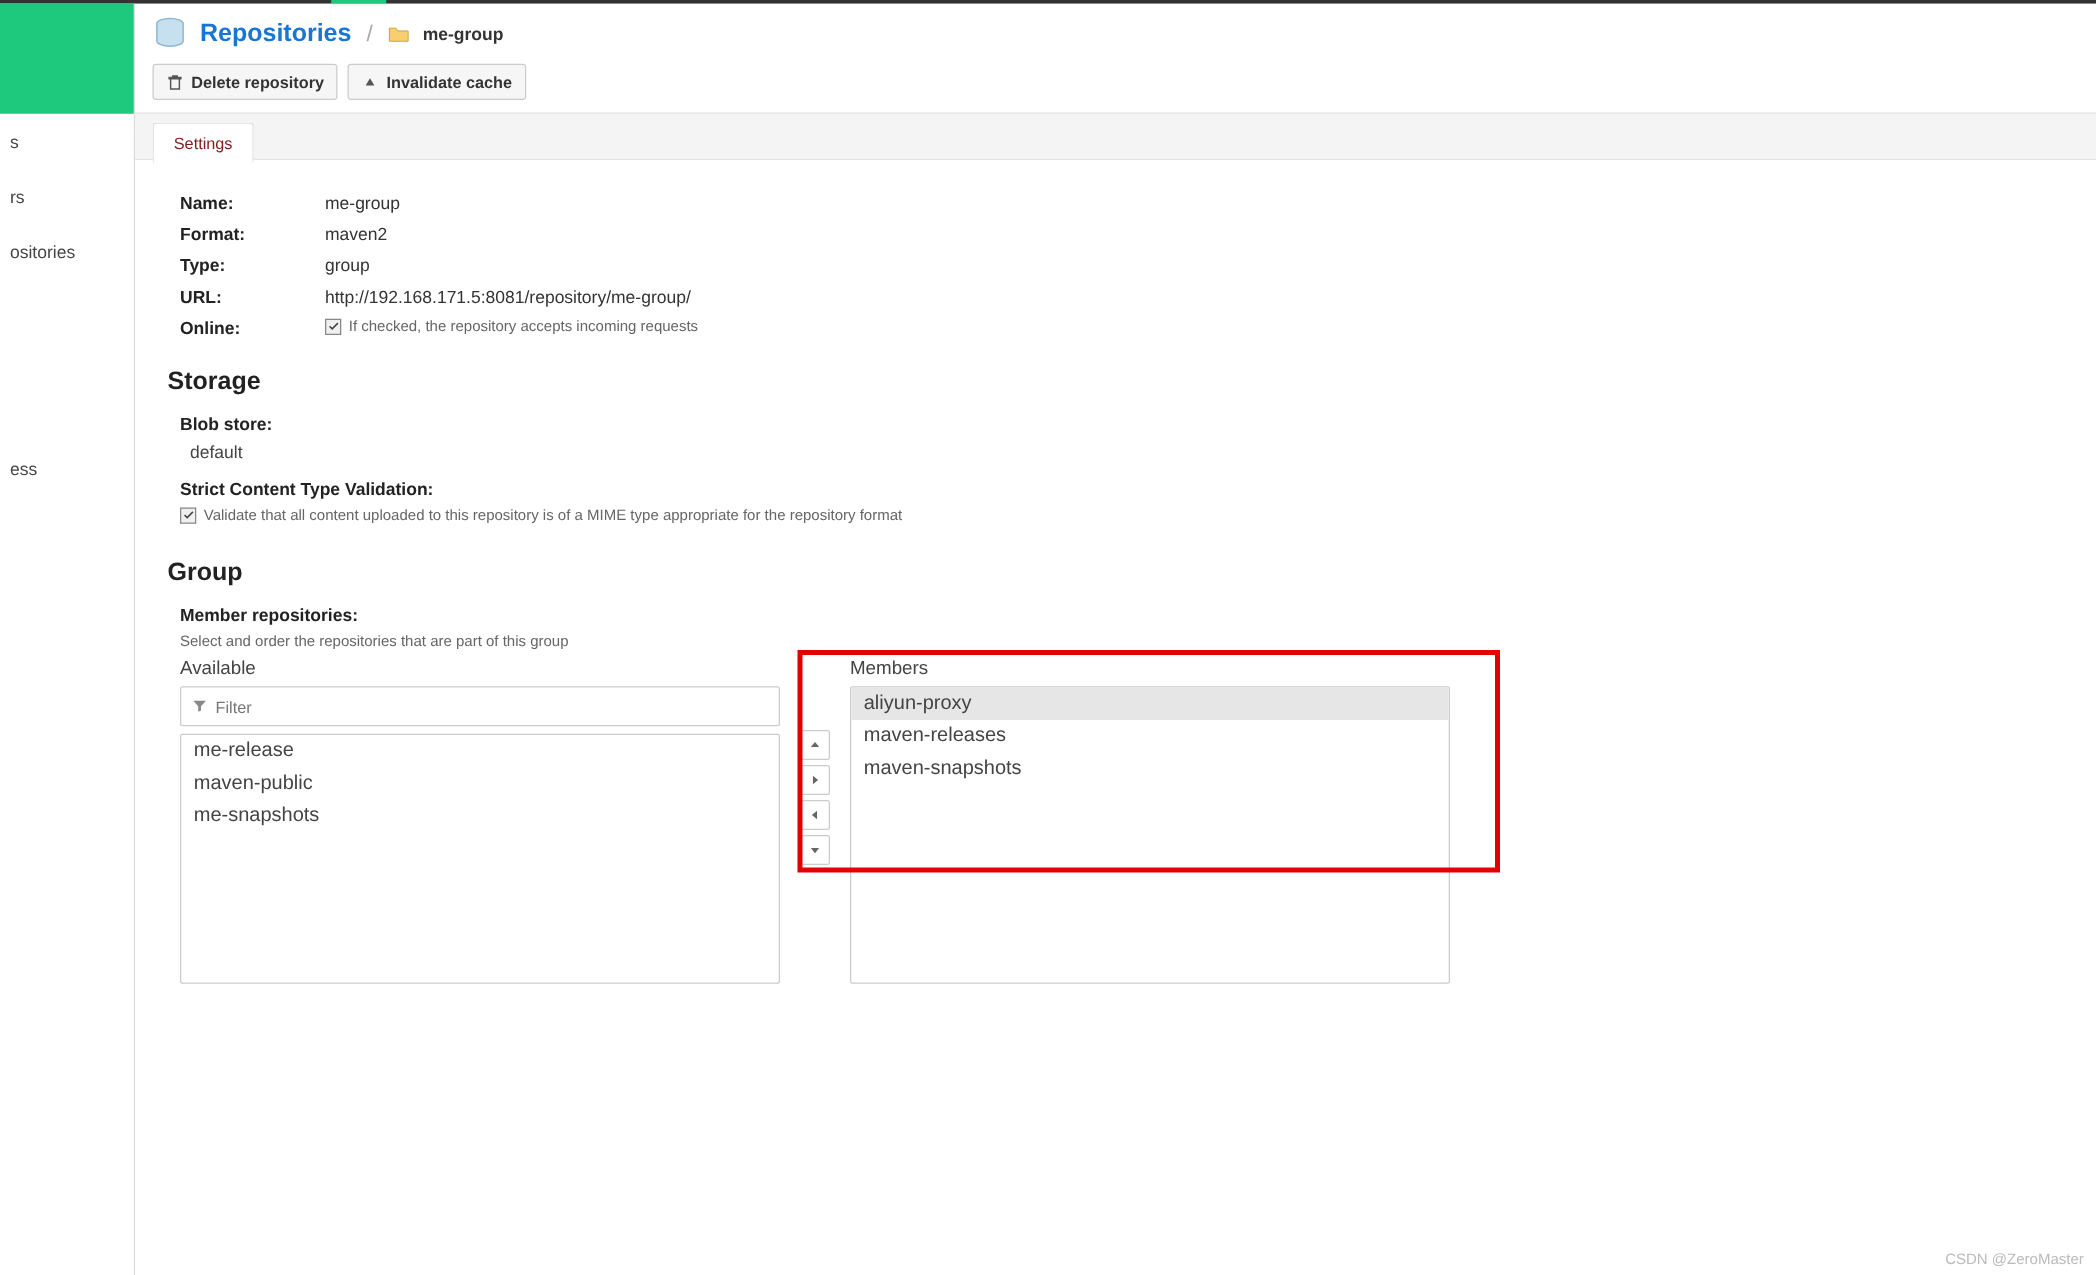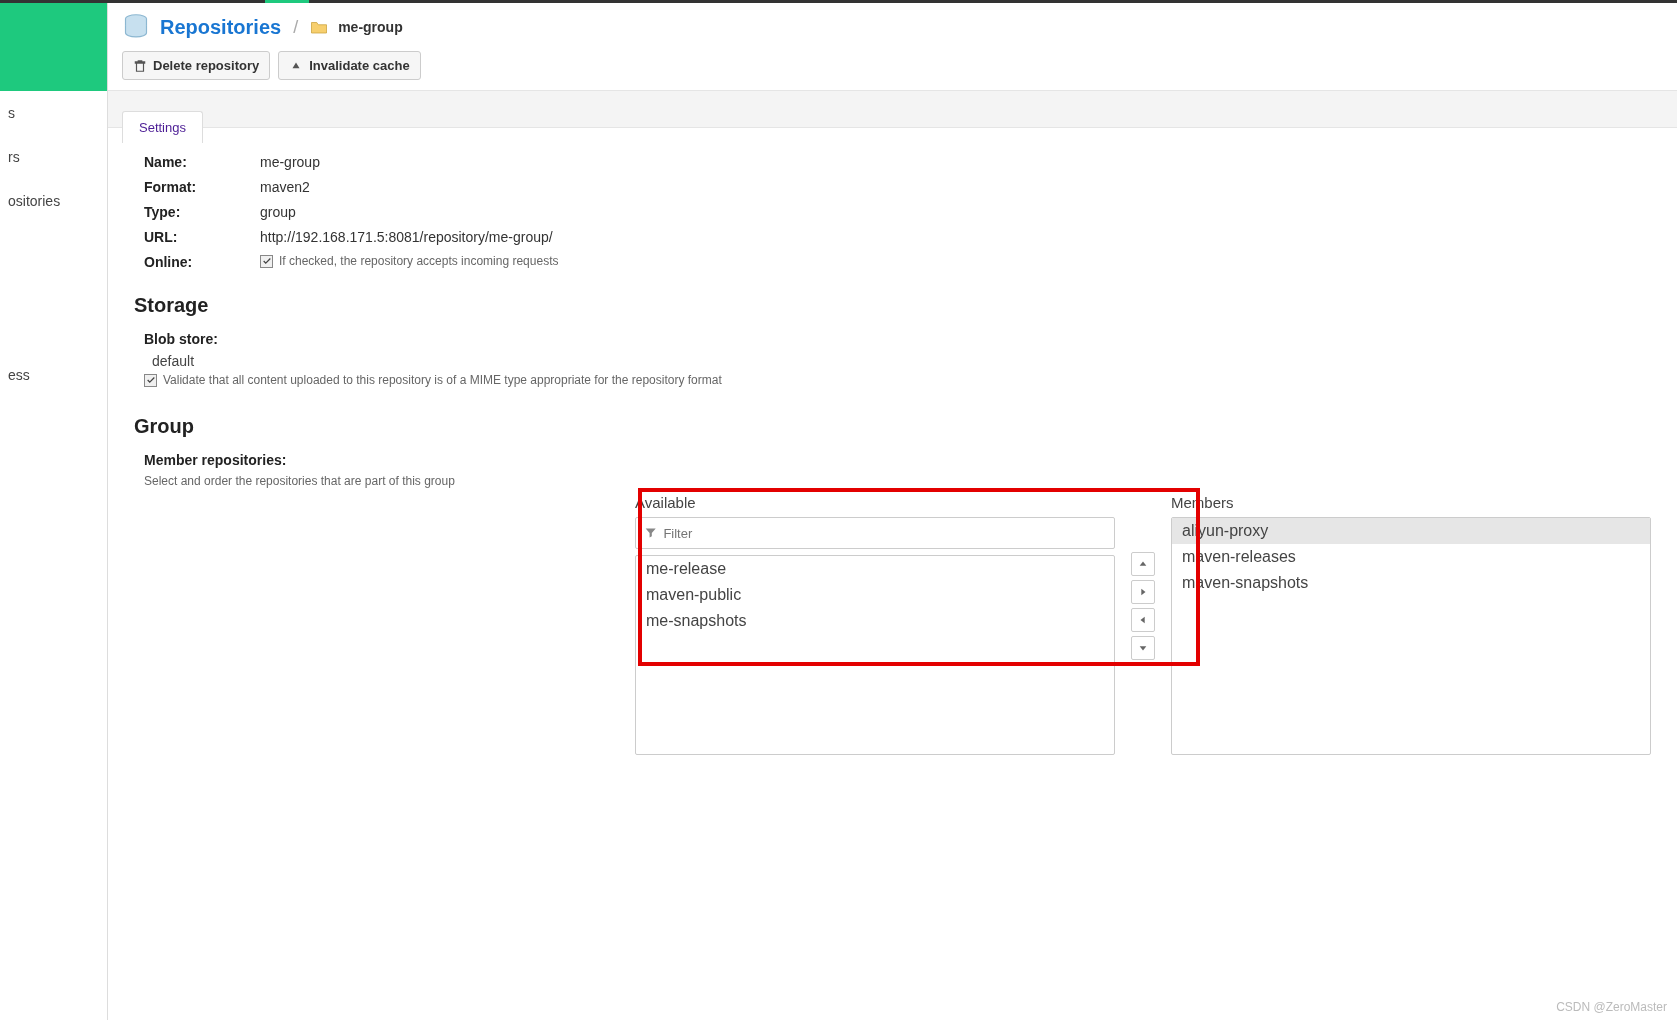--- a/index.html
+++ b/index.html
@@ -112,9 +112,9 @@
       border-radius: 3px 3px 0 0;
       padding: 8px 16px;
       font-size: 13px;
-      color: #4c1d95;
+      color: #7f1d1d;
       position: relative;
-      top: 16px;
+      top: 3px;
     }
     .content { padding: 26px 26px 20px 26px; }
     .field-row { display: flex; margin-bottom: 9px; align-items: flex-start; font-size: 14px; }

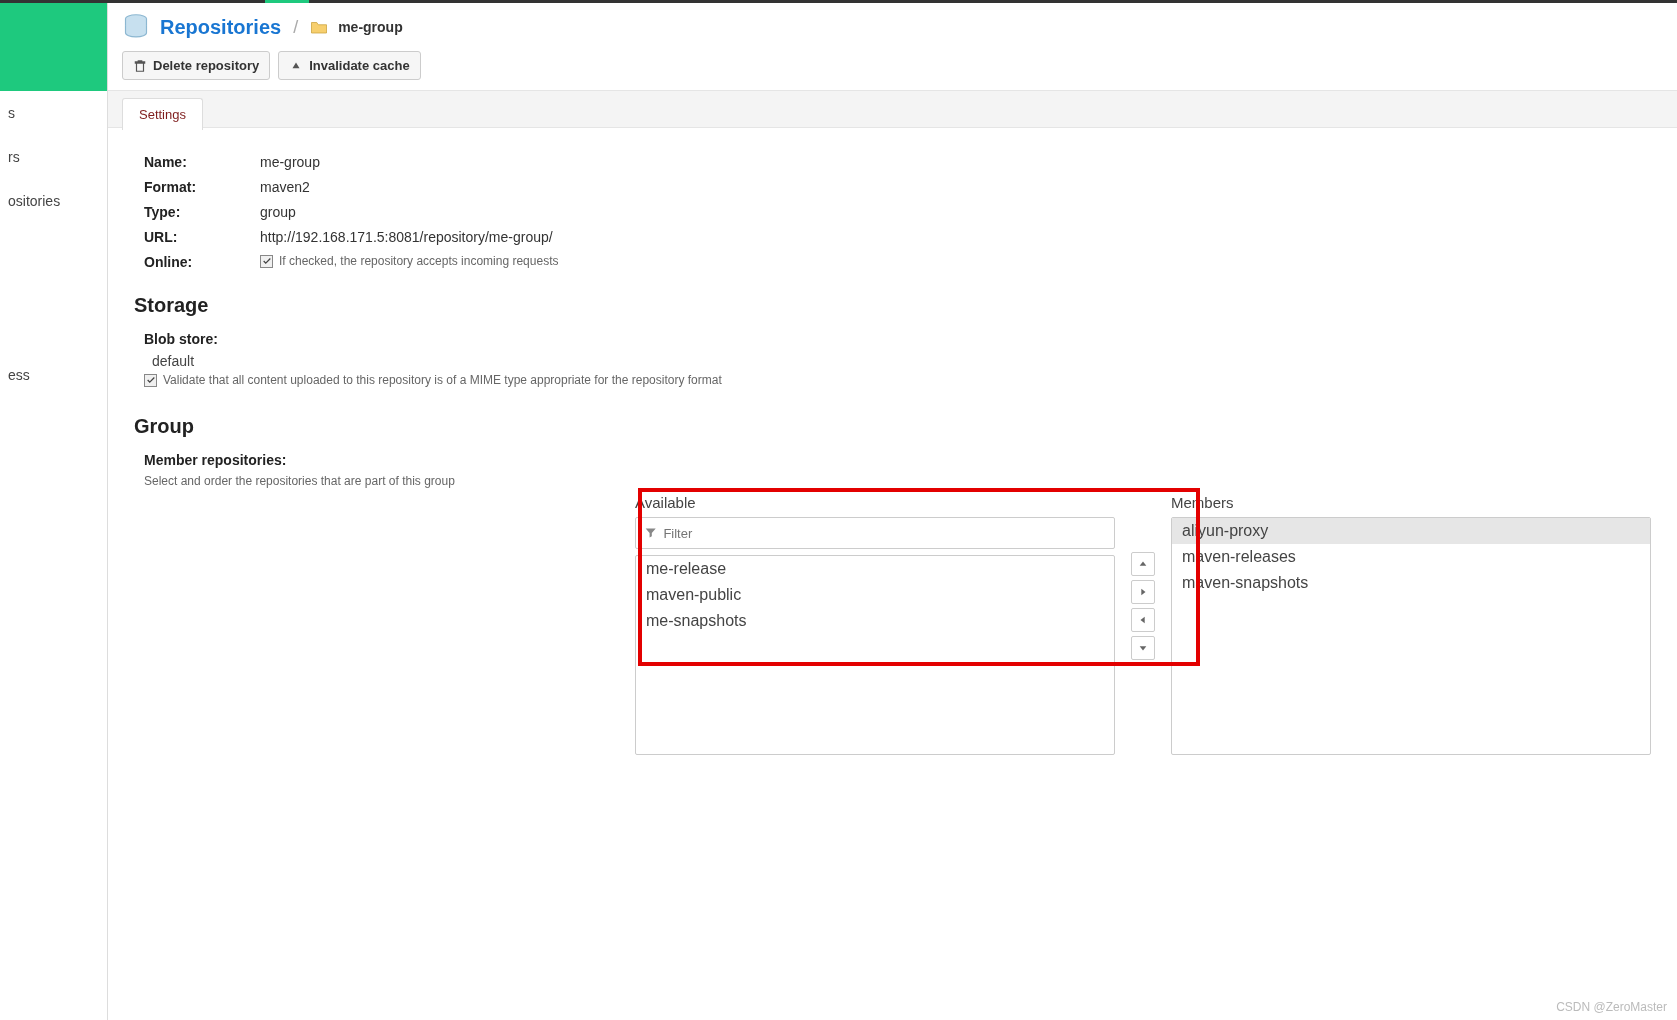--- a/index.html
+++ b/index.html
@@ -284,6 +284,7 @@
     <div style="padding-left:10px;">
     <div class="sub-label">Blob store:</div>
     <div class="sub-value">default</div>
+    <div class="sub-label" style="margin-top:14px">Strict Content Type Validation:</div>
     <div class="checkbox-row" style="margin-top:4px">
       <span class="checkbox">
         <svg viewBox="0 0 24 24">

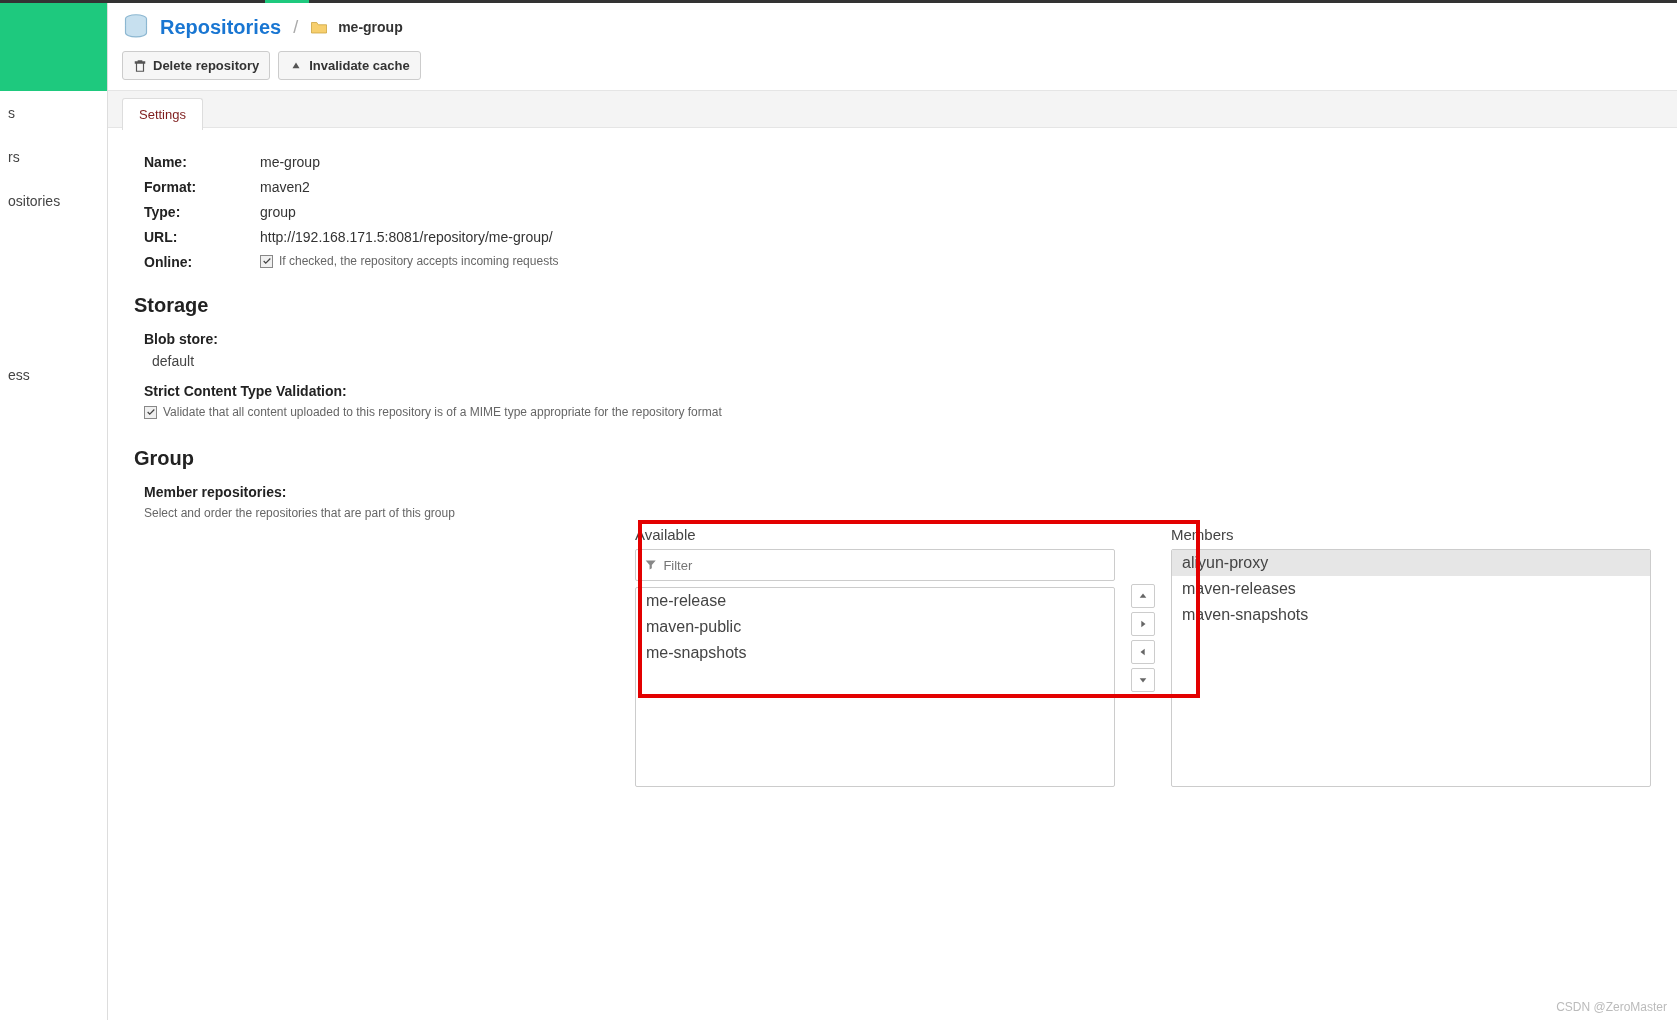--- a/index.html
+++ b/index.html
@@ -134,7 +134,7 @@
     .sub-value { margin-left: 8px; font-size: 14px; color: #444; }
     .group-section { margin-top: 28px; }
     .member-desc { font-size: 12px; color: #666; margin-top: 4px; margin-bottom: 6px; }
-    .dual-list { display: flex; align-items: flex-start; gap: 16px; position: relative; justify-content: flex-end; }
+    .dual-list { display: flex; align-items: flex-start; gap: 16px; position: relative; }
     .list-column { flex: 1; max-width: 480px; }
     .list-title { font-size: 15px; color: #444; margin-bottom: 6px; }
     .filter-box {

